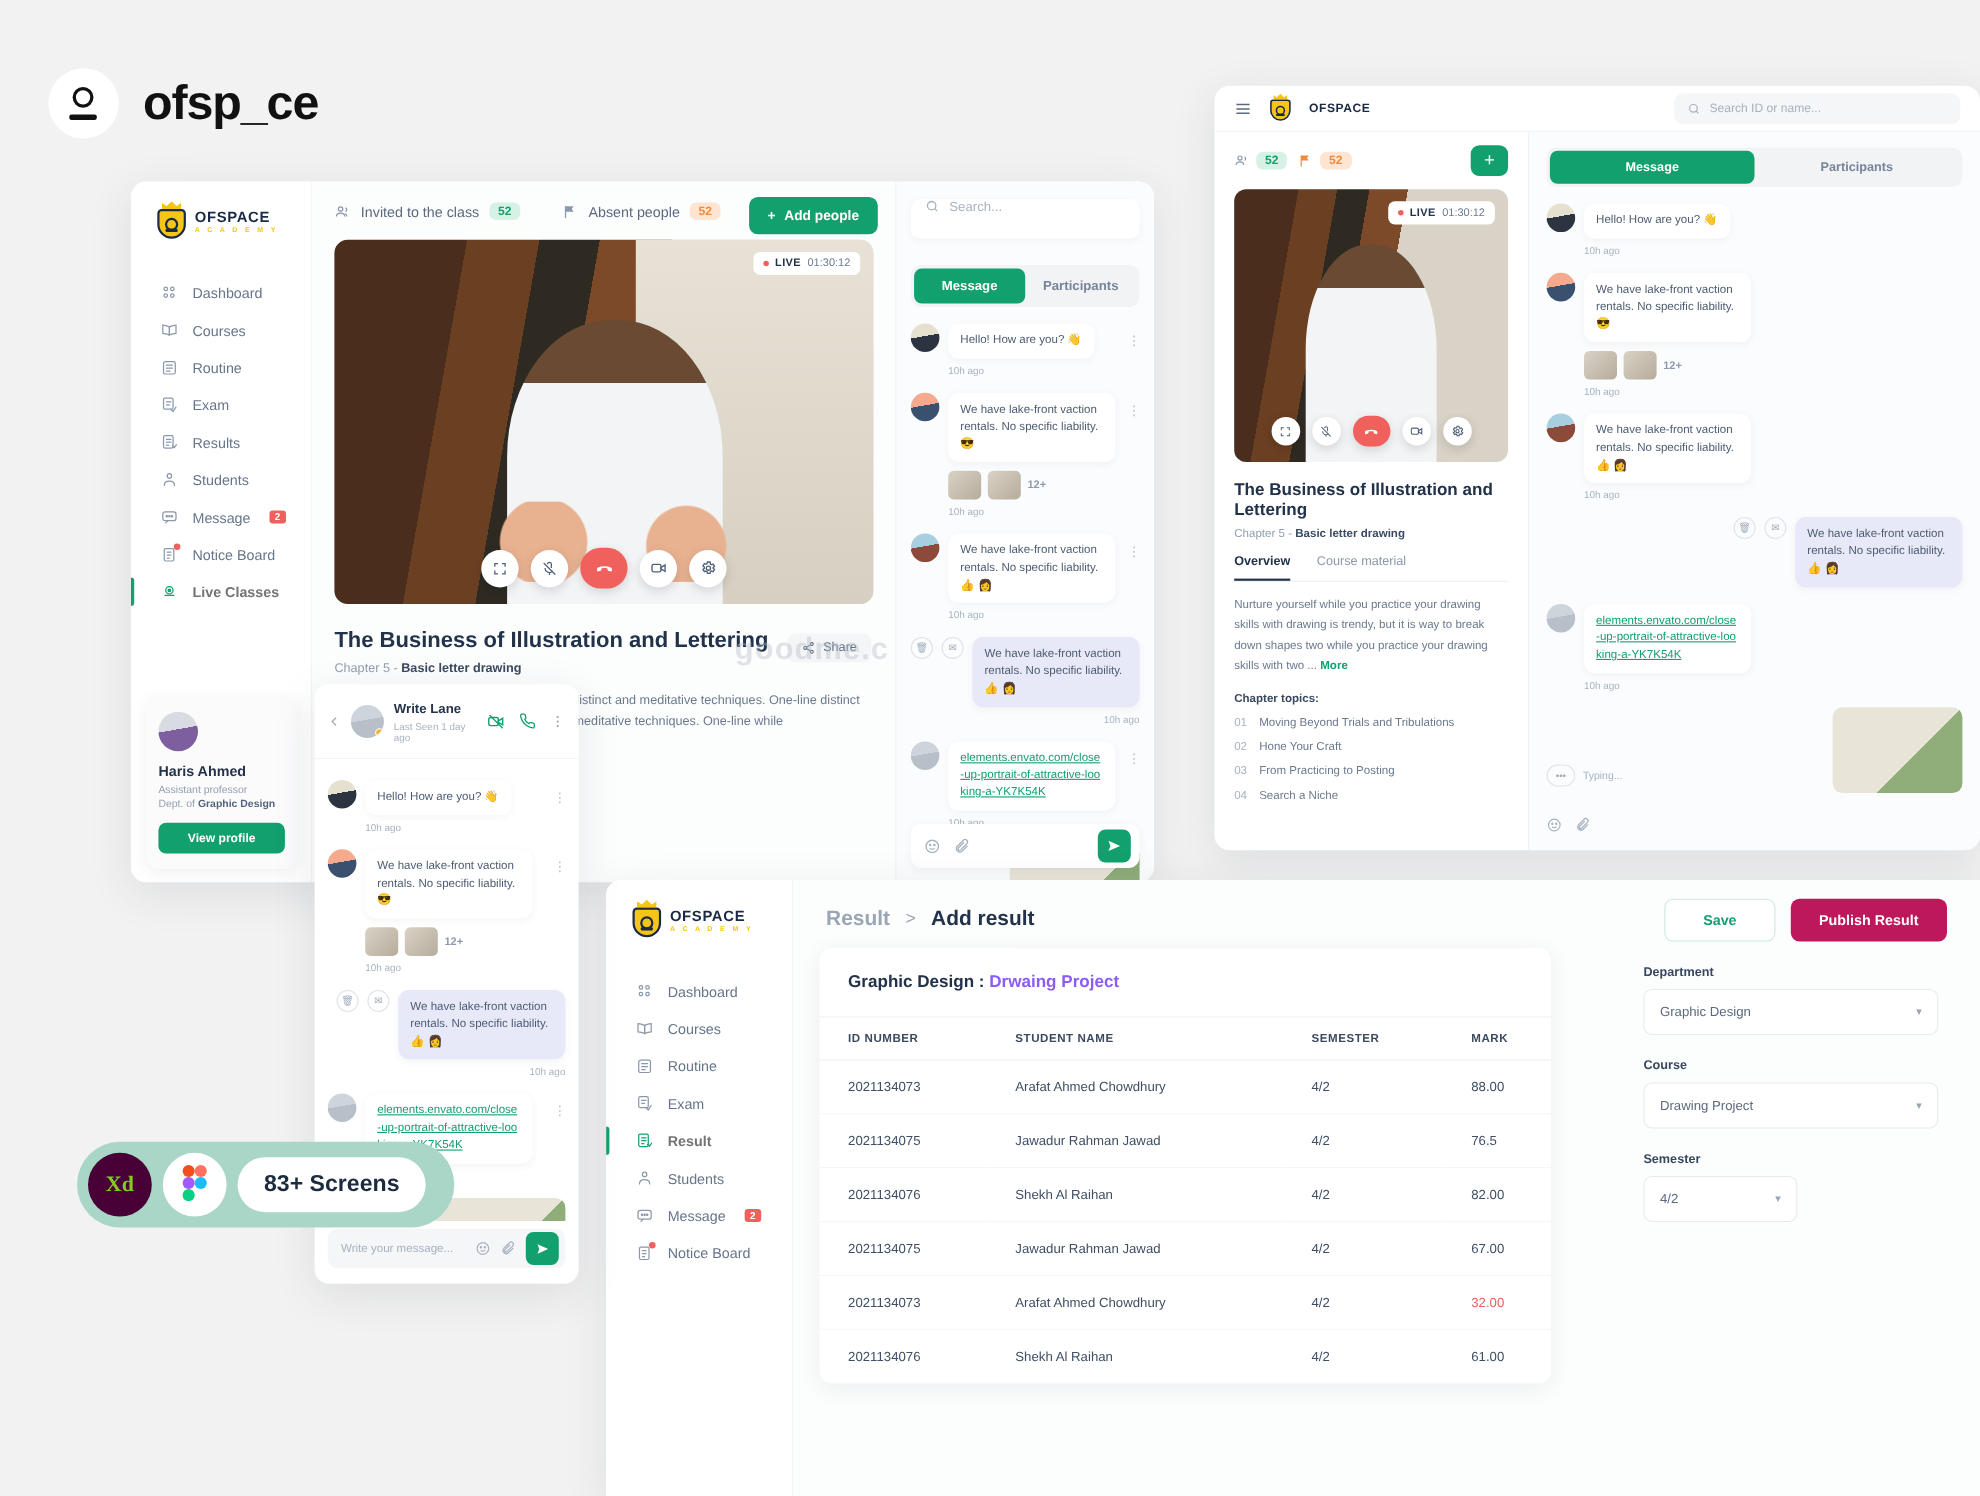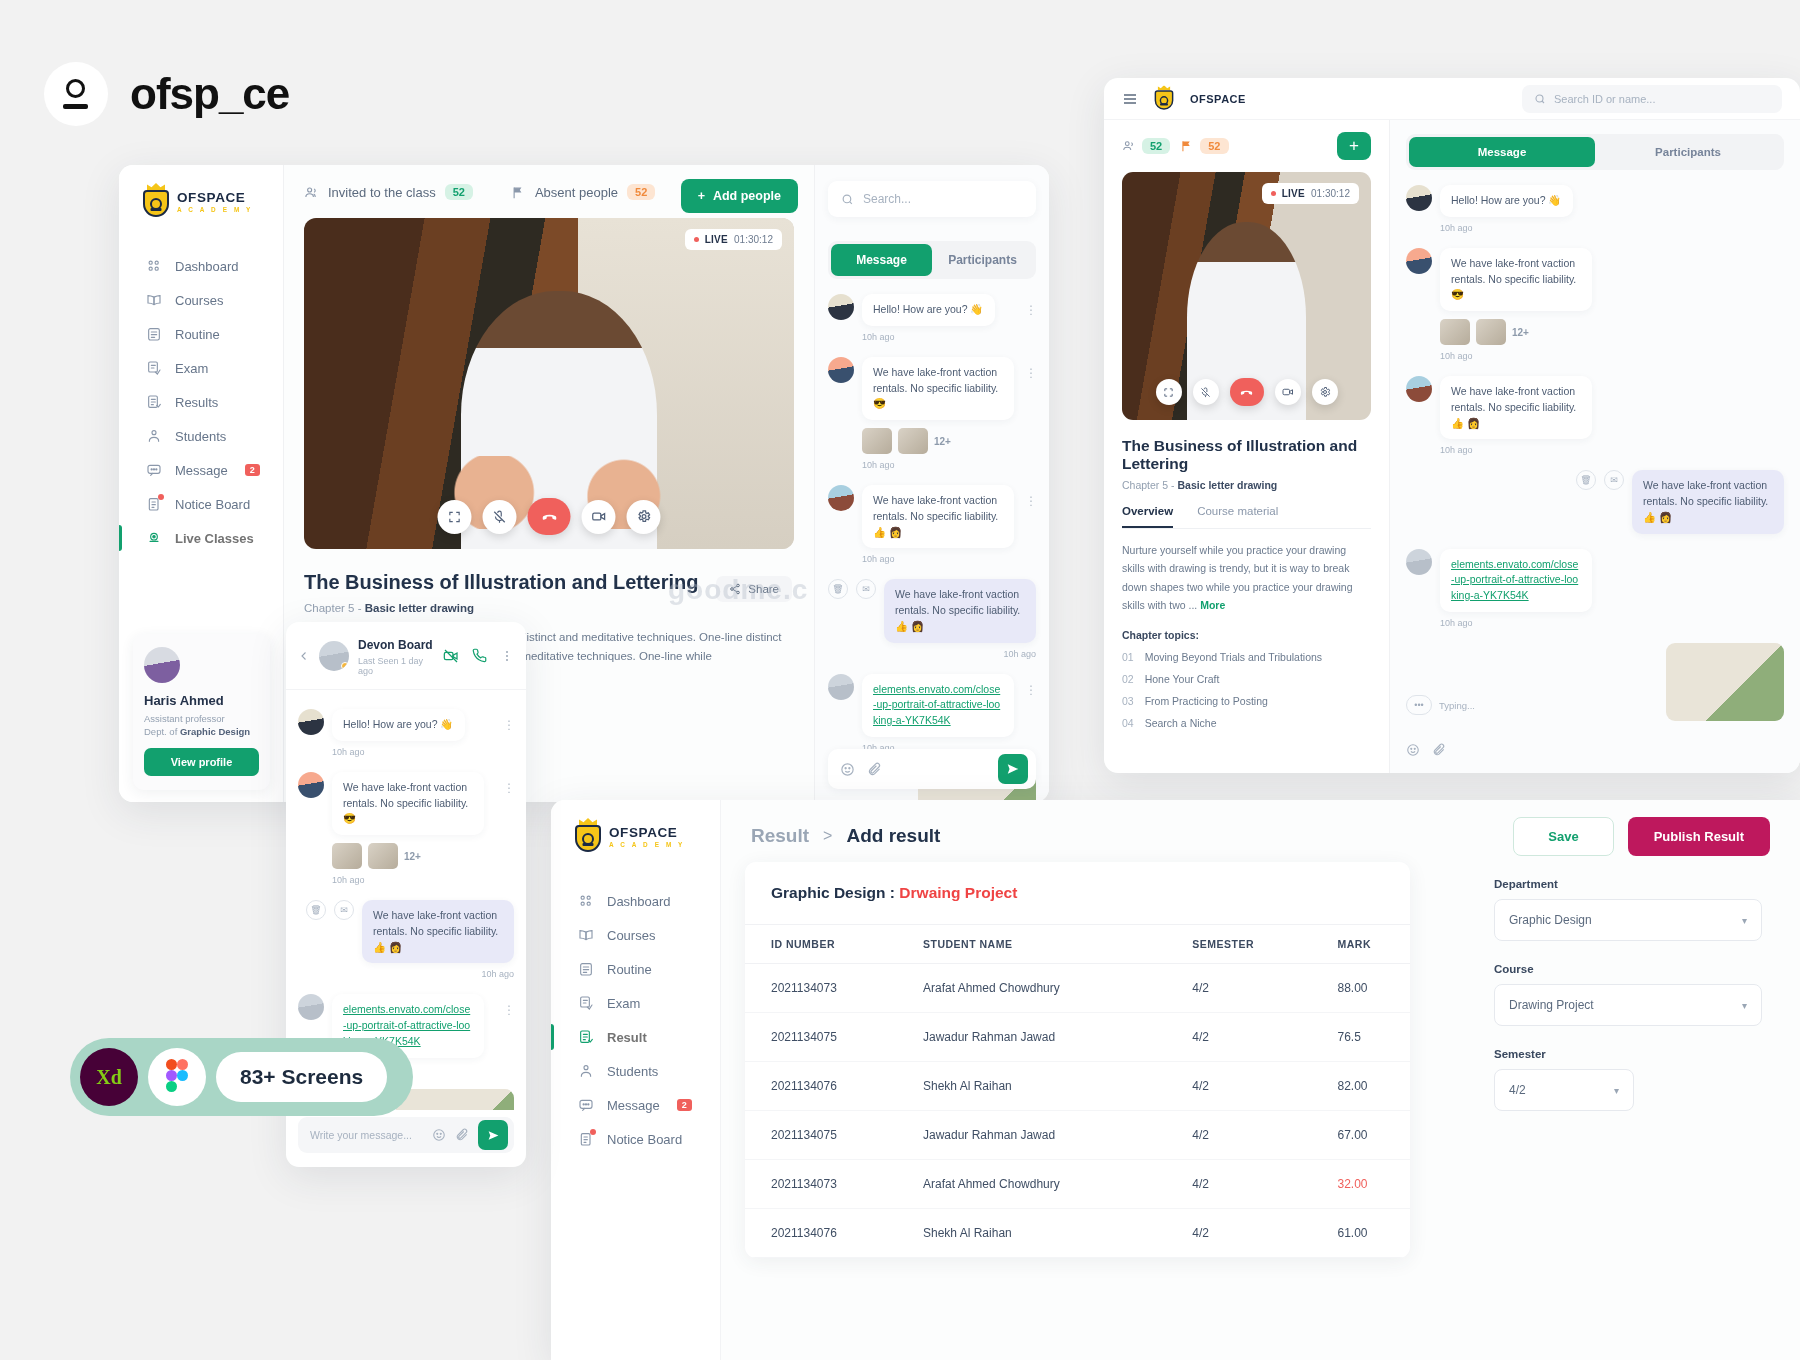--- a/index.html
+++ b/index.html
@@ -82,7 +82,7 @@
   .share-chip { position: absolute; right: 22px; top: 411px; background: #f4f5f7; border-radius: 7px; padding: 7px 13px; display: flex; align-items: center; gap: 7px; font-size: 11.5px; color: #5b6a7e; cursor: pointer; }
 
   #chat-panel { position: absolute; right: 0; top: 0; width: 235px; height: 100%; background: #fbfcfd; border-left: 1px solid #f0f1f3; padding: 16px 13px; }
-  .search-box { background: #fff; border-radius: 9px; height: 36px; display: flex; align-items: center; gap: 9px; padding: 0 13px; font-size: 12px; color: #a7b2c0; box-shadow: 0 2px 8px rgba(40,50,70,.05); }
+  .search-box { background: #fff; border-radius: 9px; height: 36px; display: flex; align-items: flex-start; gap: 9px; padding: 0 13px; font-size: 12px; color: #a7b2c0; box-shadow: 0 2px 8px rgba(40,50,70,.05); }
   .seg { margin-top: 24px; background: #f2f3f5; border-radius: 9px; padding: 3px; display: flex; }
   .seg div { flex: 1; text-align: center; font-size: 12px; font-weight: bold; padding: 9px 0; border-radius: 7px; color: #77849a; cursor: pointer; }
   .seg div.on { background: #12a06e; color: #fff; }

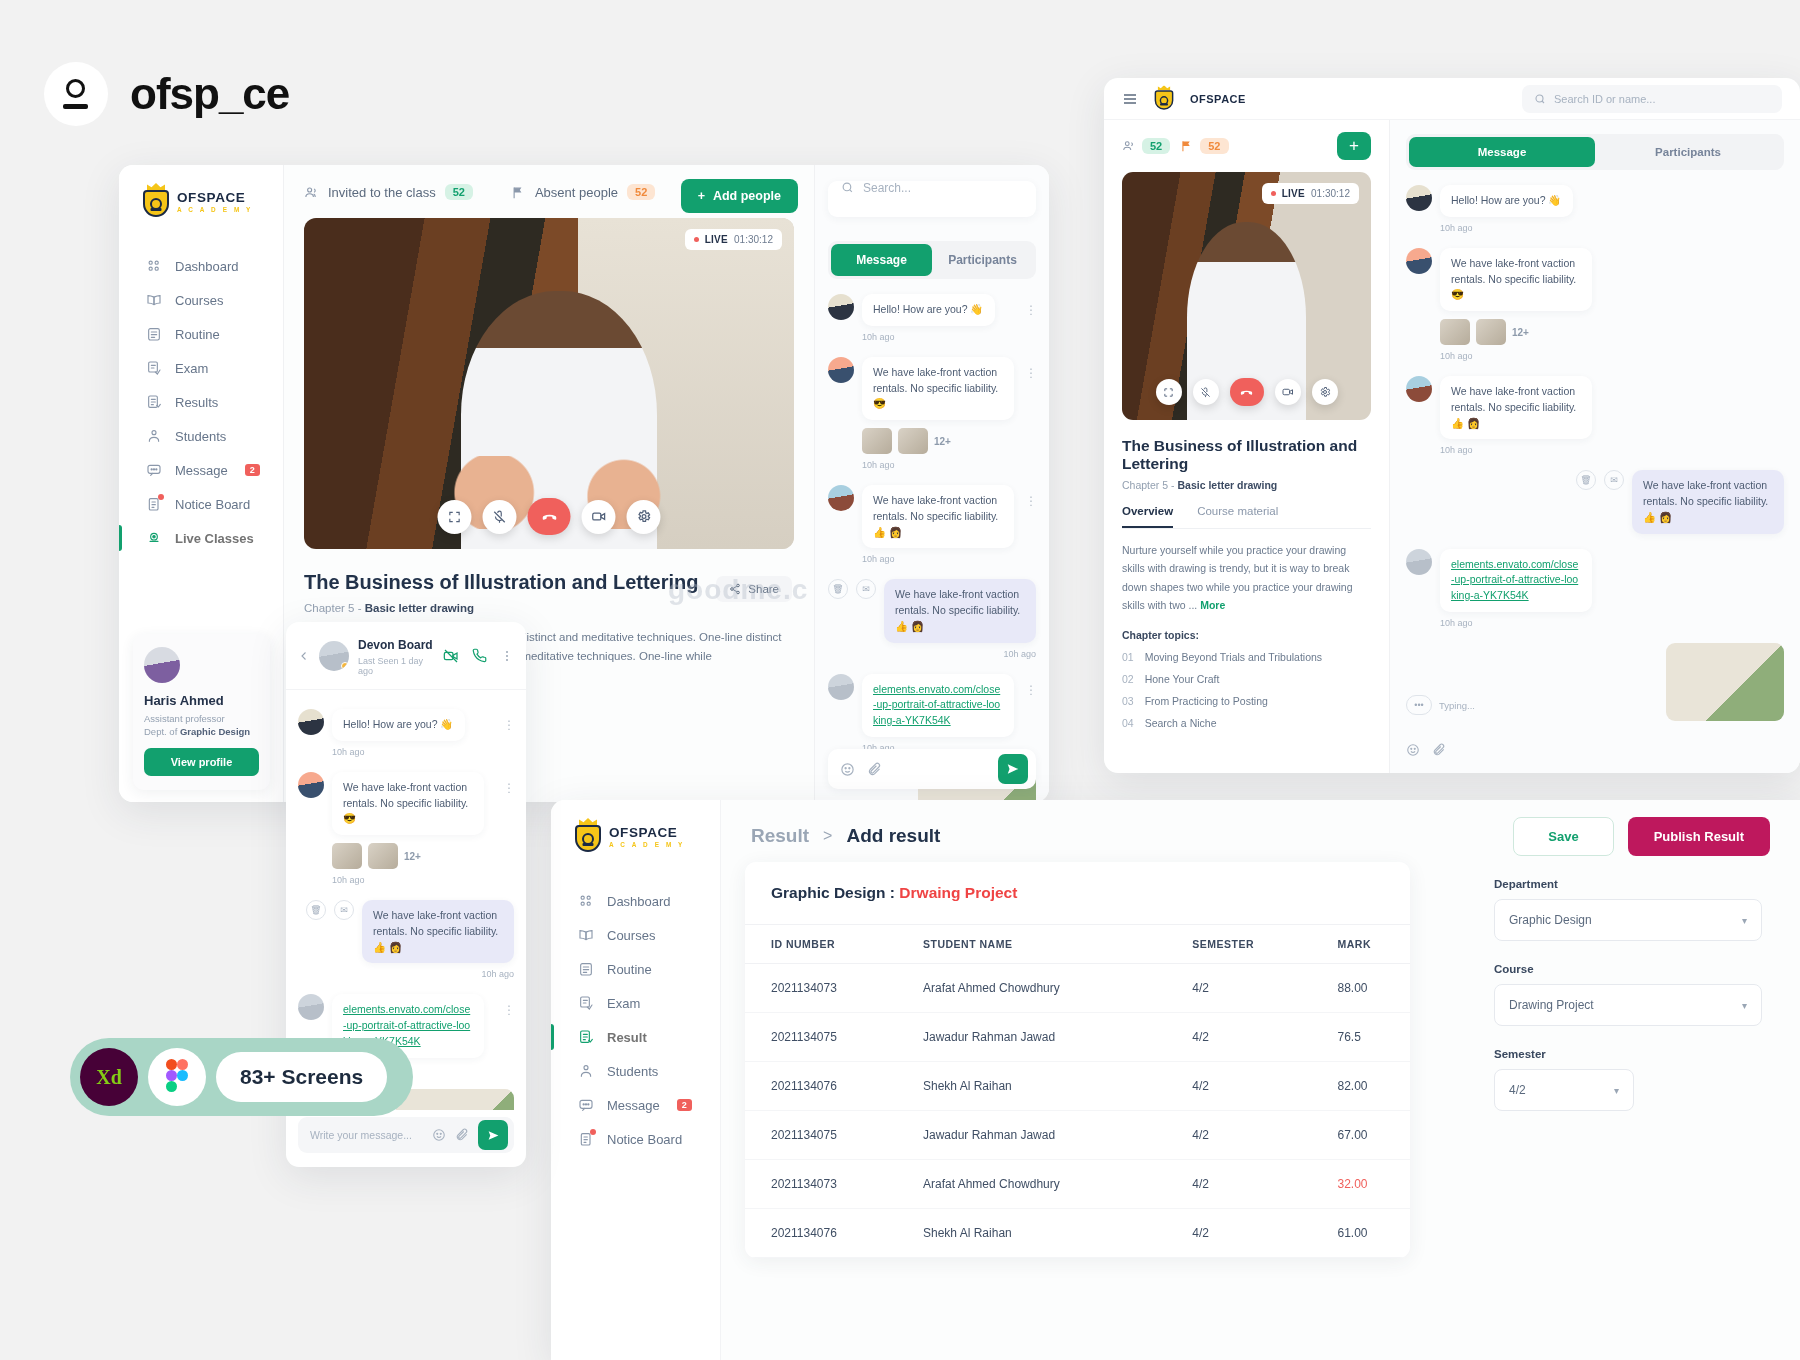--- a/index.html
+++ b/index.html
@@ -491,7 +491,7 @@
         <i class="status-dot"></i>
       </span>
     <span>
-      <span class="dm-name">Devon Board</span>
+      <span class="dm-name">Write Lane</span>
       <div class="dm-seen">Last Seen 1 day ago</div>
     </span>
     <span style="margin-left:auto;display:flex;gap:13px;align-items:center;">

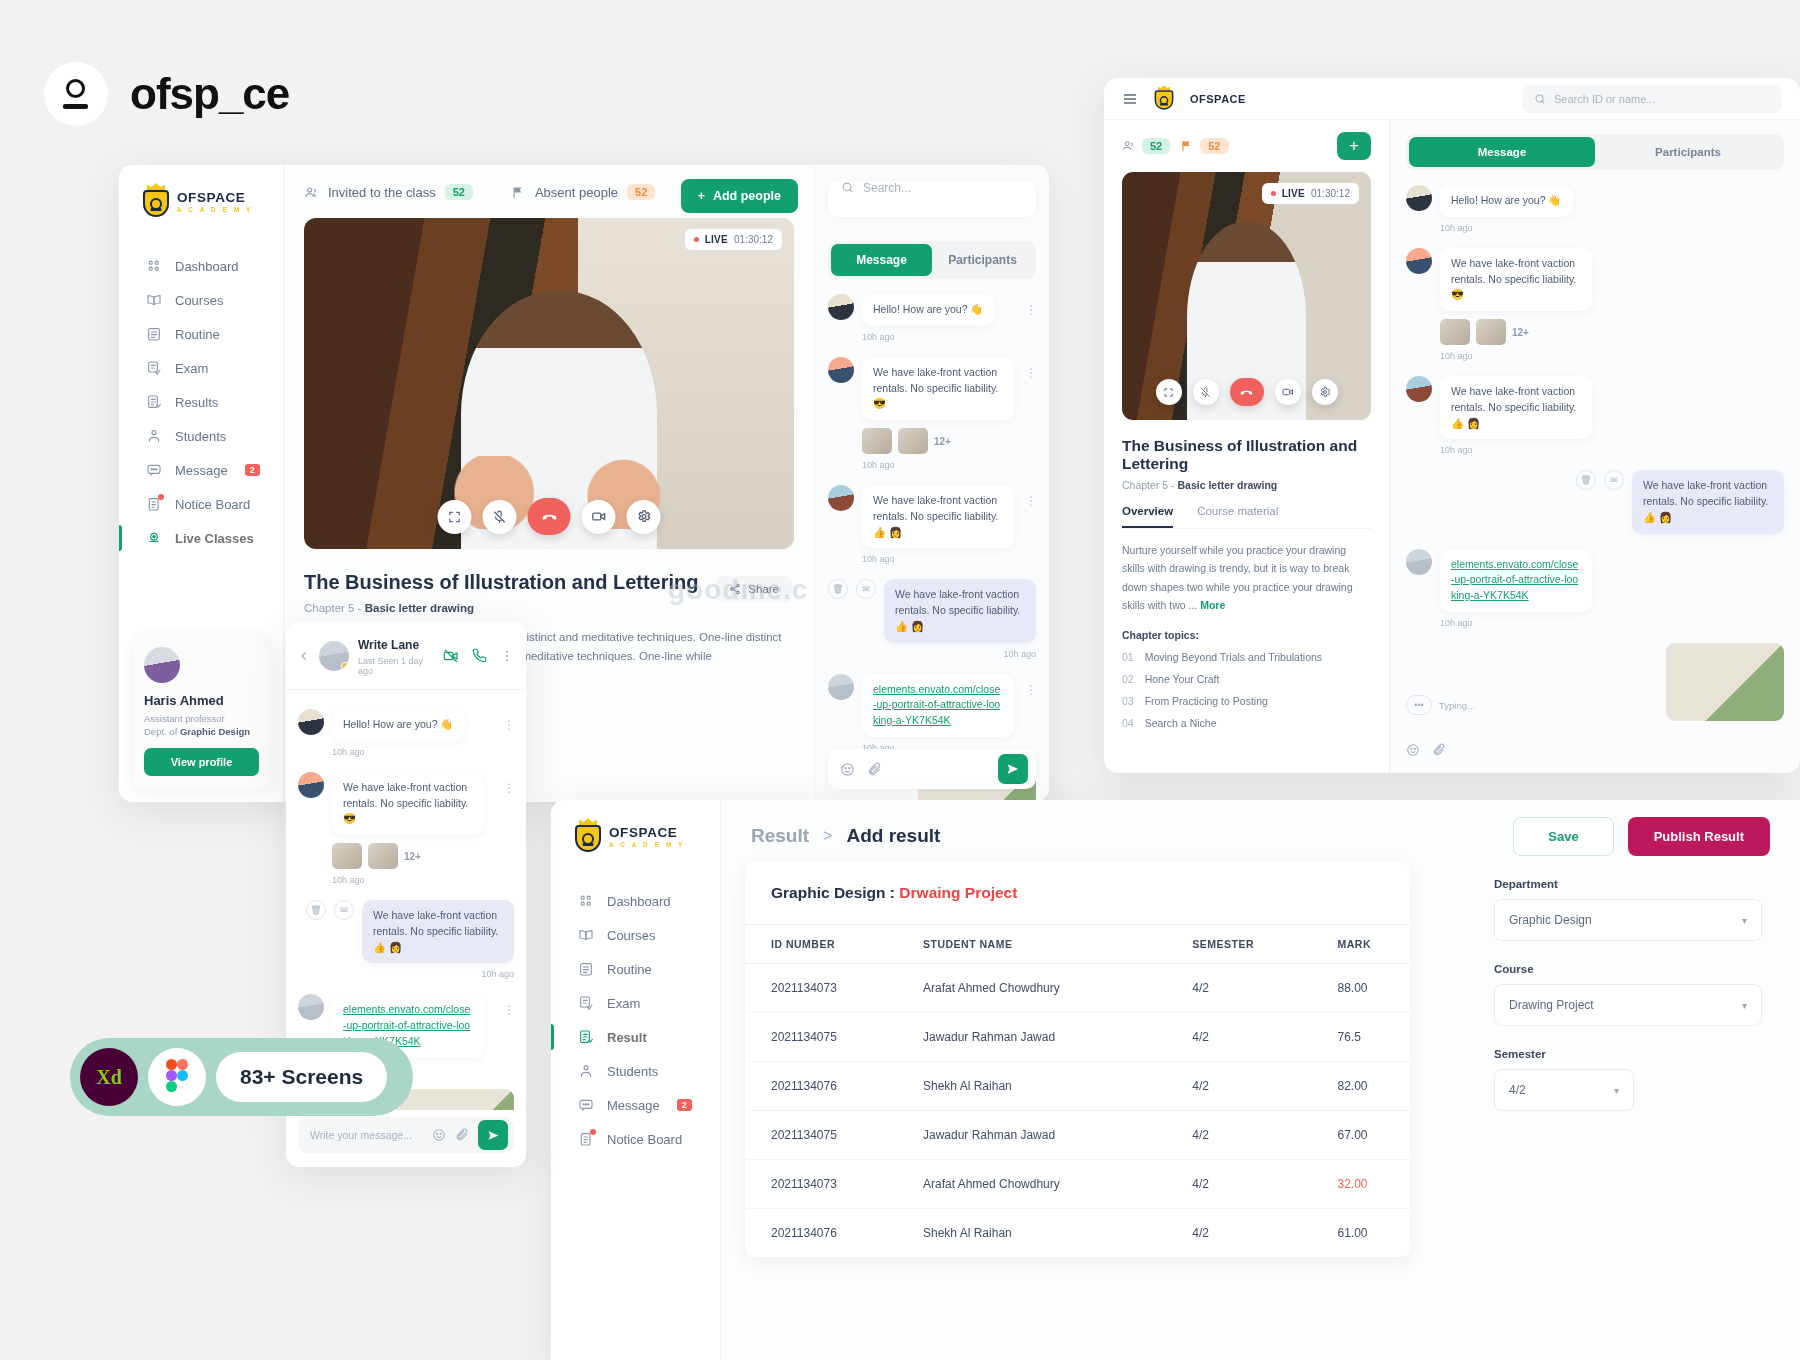--- a/index.html
+++ b/index.html
@@ -151,7 +151,7 @@
   .btn-solid { background: #be185d; color: #fff; border: none; border-radius: 8px; font-size: 13px; font-weight: bold; padding: 11px 26px; cursor: pointer; font-family: inherit; }
   .res-card { position: absolute; left: 24px; top: 62px; width: 665px; background: #fff; border-radius: 11px; box-shadow: 0 4px 20px rgba(40,50,70,.07); overflow: hidden; }
   .res-card-h { padding: 22px 26px; font-size: 15.5px; font-weight: bold; color: #22324a; }
-  .res-card-h span { color: #ef4444; }
+  .res-card-h span { color: #8b5cf6; }
   table { border-collapse: collapse; width: 100%; }
   th { font-size: 10.5px; font-weight: bold; letter-spacing: .5px; color: #3c4a60; text-align: left; padding: 13px 0 13px 26px; border-top: 1px solid #f0f1f4; border-bottom: 1px solid #f0f1f4; }
   td { font-size: 12px; color: #3f4e64; padding: 17px 0 17px 26px; border-bottom: 1px solid #f4f5f7; }

